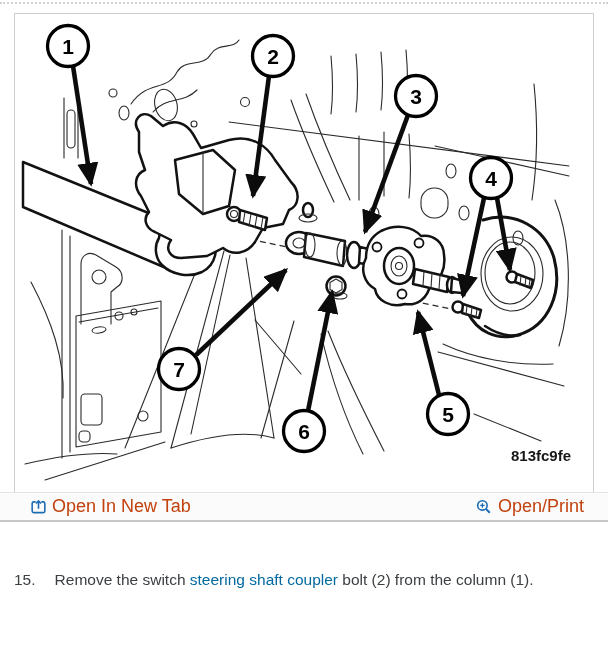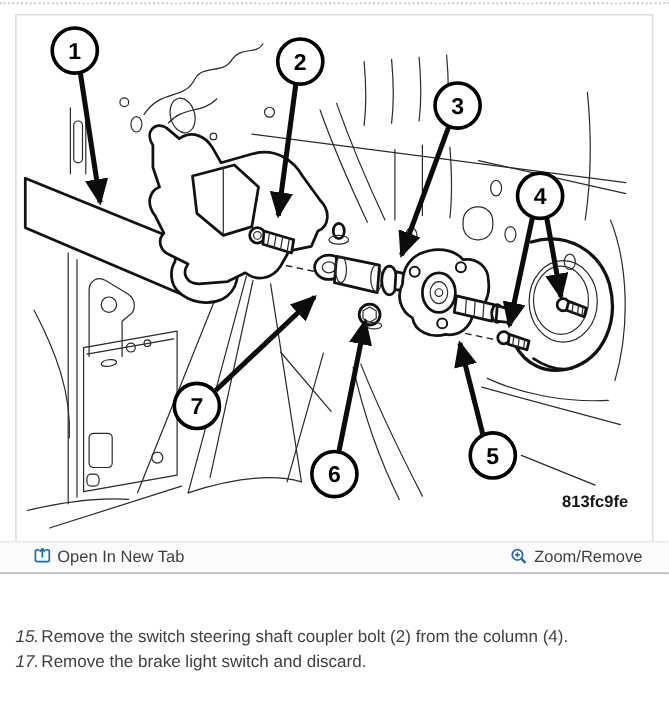--- a/index.html
+++ b/index.html
@@ -8,7 +8,7 @@
   .figure-frame{position:absolute;left:14px;top:13px;width:580px;height:479px;border:1px solid #cfcfcf;border-bottom:none;background:#fff;box-sizing:border-box;}
   .figure-frame svg{display:block;}
   .viewer-toolbar{position:absolute;left:0;top:492px;width:608px;height:30px;background:#fbfbfb;border-top:1px solid #e4e4e4;border-bottom:2px solid #c6c6c6;box-sizing:border-box;display:flex;align-items:center;justify-content:space-between;padding:0 24px 0 31px;}
-  .tb-link{display:flex;gap:6px;color:#404040;font-size:15px;cursor:pointer;text-decoration:none;}
+  .tb-link{display:flex;align-items:center;gap:6px;color:#c2410c;font-size:18px;cursor:pointer;text-decoration:none;}
   .tb-link svg{display:block;}
   .steps{position:absolute;left:14px;top:569px;width:580px;color:#3d4043;font-size:15.5px;line-height:22px;}
   .step-line{white-space:nowrap;}

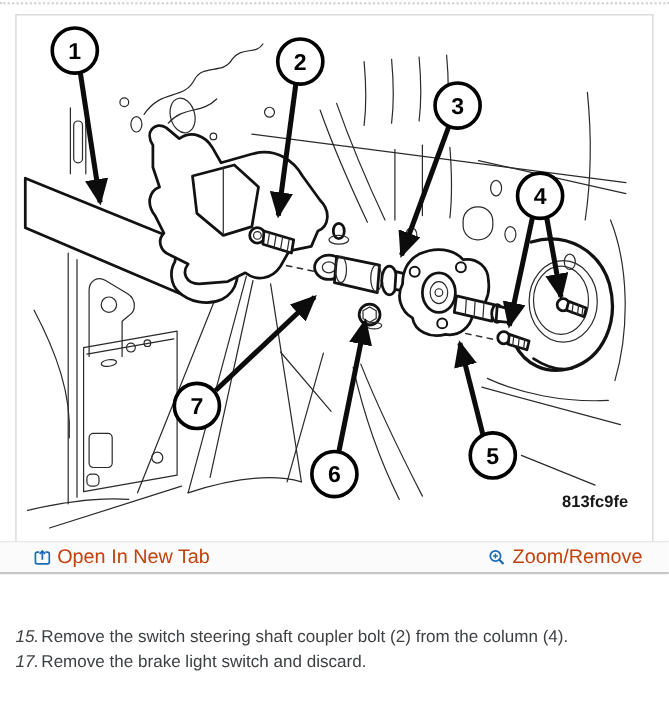--- a/index.html
+++ b/index.html
@@ -235,7 +235,7 @@
         <path d="M10.5,10.5 L14.6,14.6" fill="none" stroke="#1b6cb5" stroke-width="2.2"></path>
       </svg>
     </span>
-    <span>Zoom/Remove</span>
+    <span>Open/Print</span>
   </a>
 </div>
 

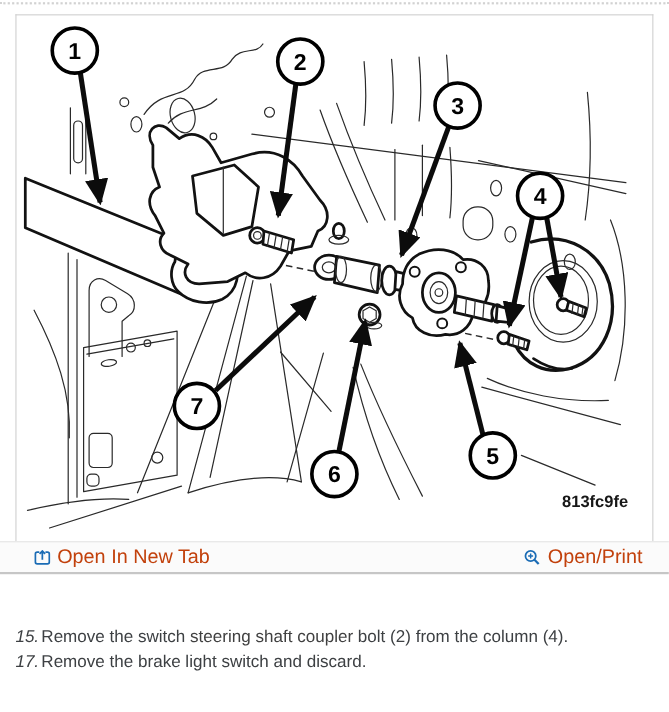--- a/index.html
+++ b/index.html
@@ -12,7 +12,7 @@
   .tb-link svg{display:block;}
   .steps{position:absolute;left:14px;top:569px;width:580px;color:#3d4043;font-size:15.5px;line-height:22px;}
   .step-line{white-space:nowrap;}
-  .step-num{margin-right:2px;font-style:italic;}
+  .step-num{margin-right:19px;}
   .inline-link{color:#404040;cursor:pointer;text-decoration:none;}
   
   .thin{stroke:#2a2a2a;stroke-width:1.1;fill:none;stroke-linecap:round;stroke-linejoin:round;}

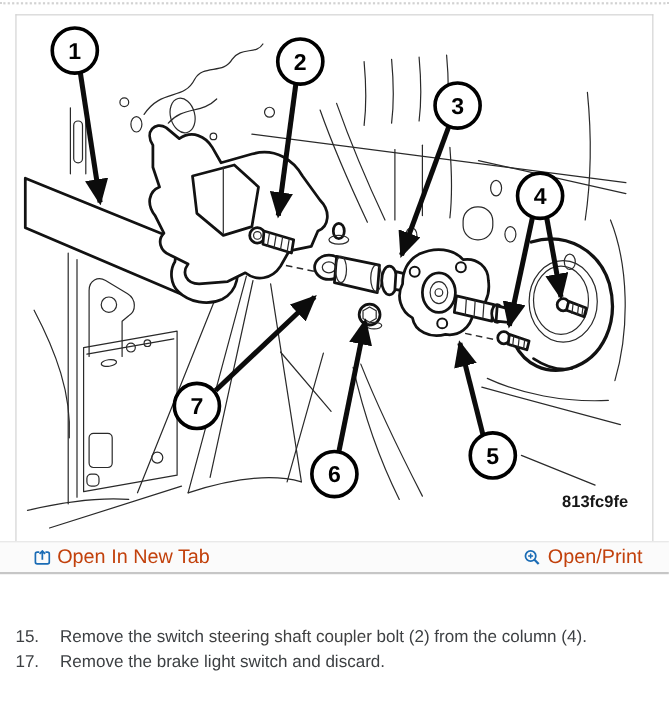--- a/index.html
+++ b/index.html
@@ -13,7 +13,7 @@
   .steps{position:absolute;left:14px;top:569px;width:580px;color:#3d4043;font-size:15.5px;line-height:22px;}
   .step-line{white-space:nowrap;}
   .step-num{margin-right:19px;}
-  .inline-link{color:#404040;cursor:pointer;text-decoration:none;}
+  .inline-link{color:#0369a1;cursor:pointer;text-decoration:none;}
   
   .thin{stroke:#2a2a2a;stroke-width:1.1;fill:none;stroke-linecap:round;stroke-linejoin:round;}
   .dash{stroke:#2a2a2a;stroke-width:1.3;fill:none;stroke-dasharray:6 4;}

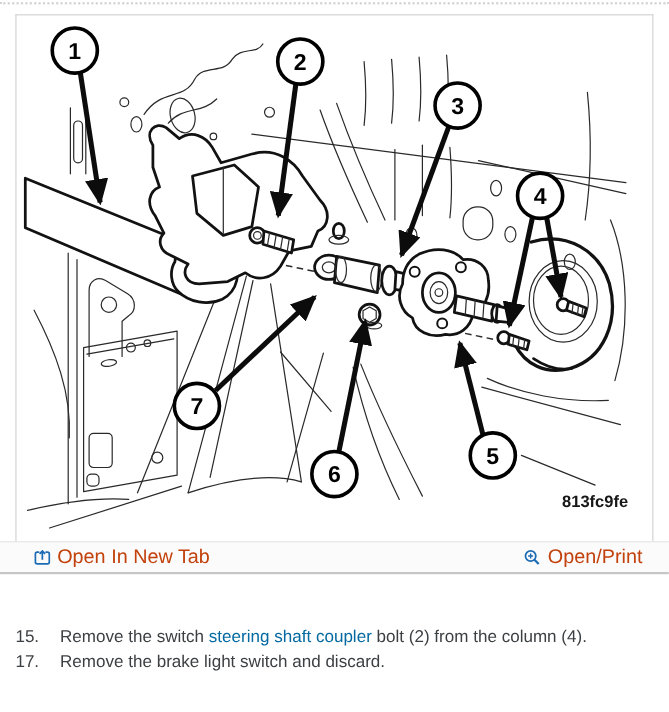--- a/index.html
+++ b/index.html
@@ -241,7 +241,7 @@
 
 <div class="steps">
   <div class="step-line">
-    <span class="step-num">15.</span><span>Remove the switch </span><a class="inline-link">steering shaft coupler</a><span> bolt (2) from the column (4).</span>
+    <span class="step-num">15.</span><span>Remove the switch </span><a class="inline-link">steering shaft coupler</a><span> bolt (2) from the column (1).</span>
   </div>
   <div class="step-line">
     <span class="step-num">17.</span><span>Remove the brake light switch and discard.</span>

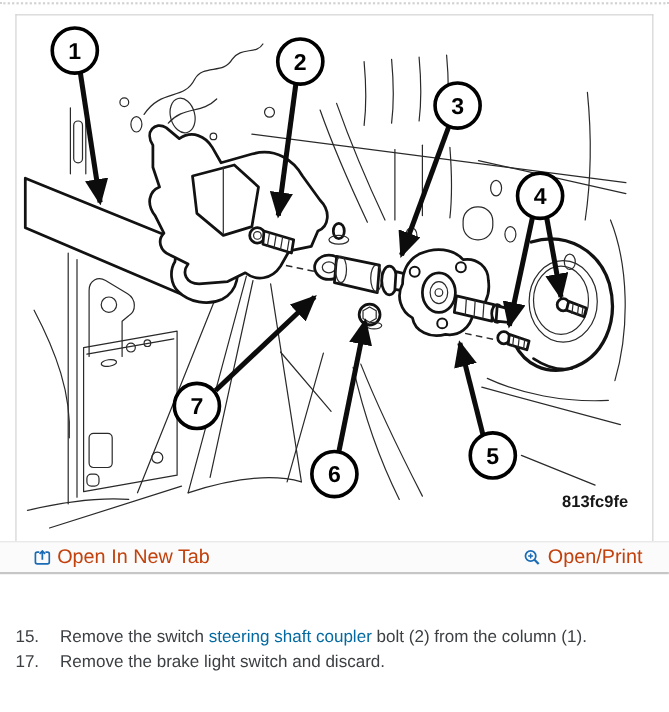--- a/index.html
+++ b/index.html
@@ -243,9 +243,6 @@
   <div class="step-line">
     <span class="step-num">15.</span><span>Remove the switch </span><a class="inline-link">steering shaft coupler</a><span> bolt (2) from the column (1).</span>
   </div>
-  <div class="step-line">
-    <span class="step-num">17.</span><span>Remove the brake light switch and discard.</span>
-  </div>
 </div>
 
 </body></html>

